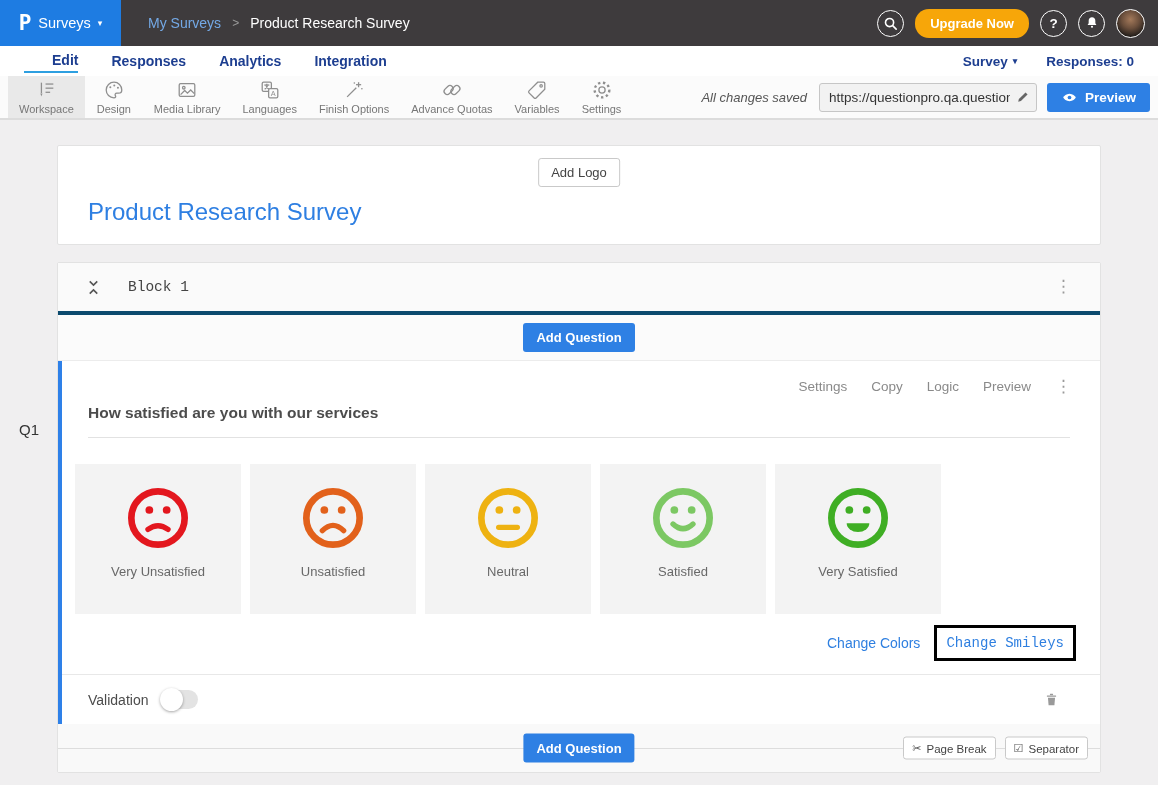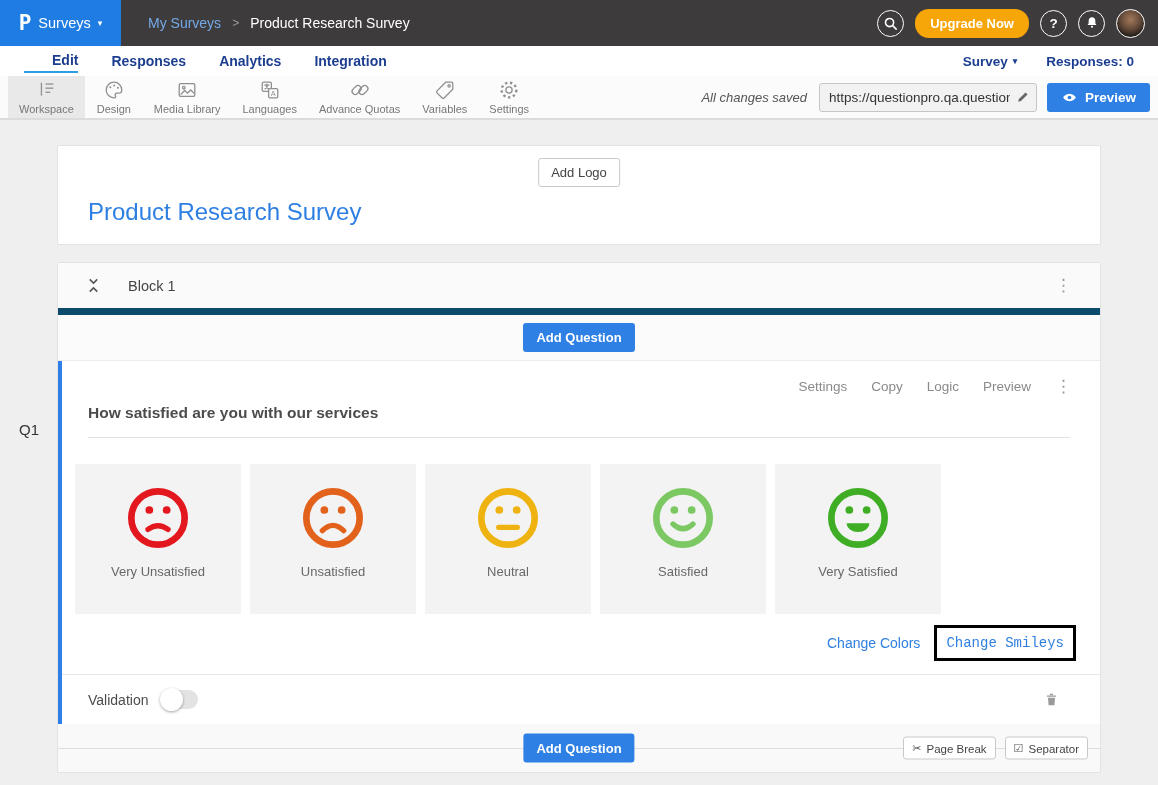--- a/index.html
+++ b/index.html
@@ -166,6 +166,16 @@
       </div>
       <div class="tool-tab">
         <svg width="22" height="22" viewBox="0 0 24 24">
+          <line x1="4.5" y1="19.5" x2="14.5" y2="9.5" stroke="#8f8f8f" stroke-width="1.4" fill="none"></line>
+          <line x1="17" y1="3.5" x2="17" y2="9" stroke="#8f8f8f" stroke-width="1.4" fill="none"></line>
+          <line x1="14.2" y1="6.2" x2="19.8" y2="6.2" stroke="#8f8f8f" stroke-width="1.4" fill="none"></line>
+          <circle cx="20.6" cy="10.6" r=".9" fill="#8f8f8f"></circle>
+          <circle cx="12.4" cy="4.4" r=".9" fill="#8f8f8f"></circle>
+        </svg>
+        <span class="tool-label">Finish Options</span>
+      </div>
+      <div class="tool-tab">
+        <svg width="22" height="22" viewBox="0 0 24 24">
           <rect x="2.8" y="8.6" width="11" height="6.8" rx="3.4" transform="rotate(-45 8.3 12)" stroke="#8f8f8f" stroke-width="1.4" fill="none"></rect>
           <rect x="10.2" y="8.6" width="11" height="6.8" rx="3.4" transform="rotate(-45 15.7 12)" stroke="#8f8f8f" stroke-width="1.4" fill="none"></rect>
         </svg>

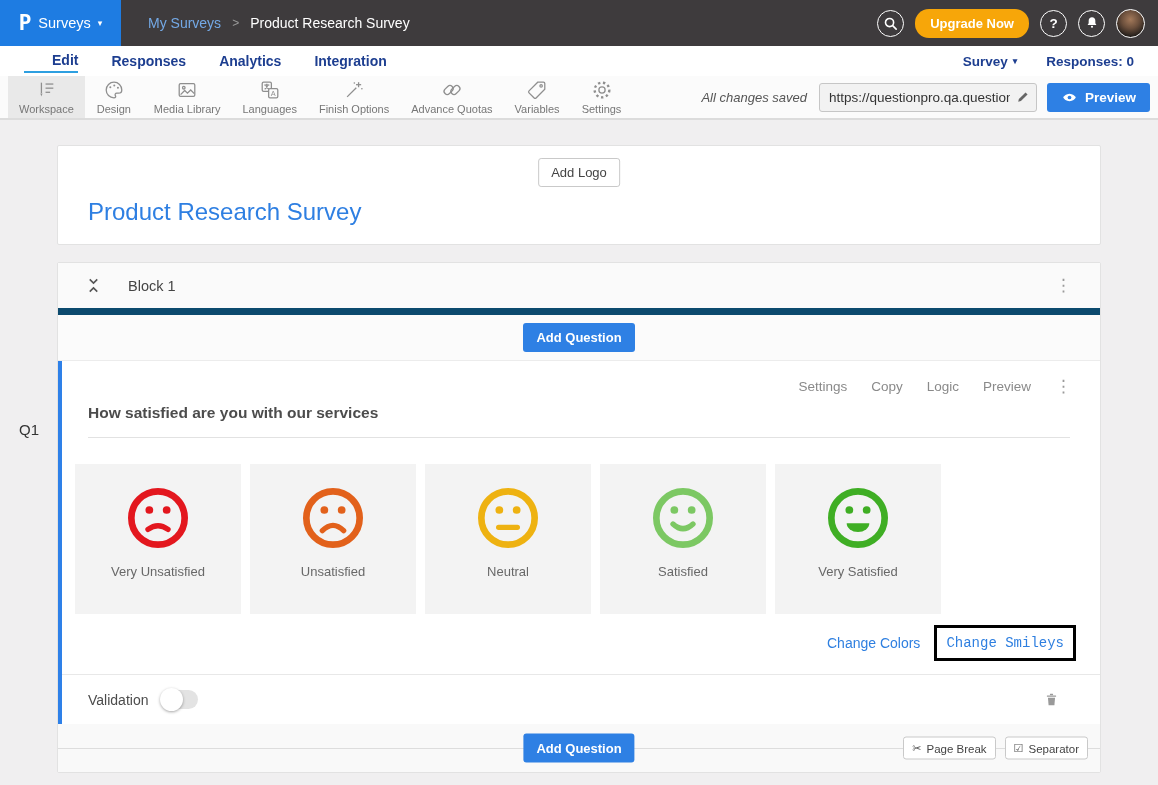--- a/index.html
+++ b/index.html
@@ -44,7 +44,7 @@
   .add-logo-btn{position:absolute;left:50%;transform:translateX(-50%);top:12px;background:#fff;border:1px solid #c9c9c9;border-radius:3px;font-size:13px;color:#444;padding:6px 12px;cursor:pointer;font-family:inherit;}
   .survey-title{position:absolute;left:30px;top:52px;font-size:24px;color:#2e7fe2;cursor:text;}
   .block-card{position:relative;}
-  .block-header{height:52px;background:#fafafa;border-bottom:7px solid #0c4a6e;display:flex;align-items:center;padding:0 28px;}
+  .block-header{height:52px;background:#fafafa;border-bottom:4px solid #0c4a6e;display:flex;align-items:center;padding:0 28px;font-family:Liberation Mono, monospace;}
   .collapse-icon{cursor:pointer;display:flex;}
   .block-title{font-size:14.5px;color:#444;margin-left:27px;}
   .kebab{margin-left:auto;color:#9a9a9a;font-size:17px;cursor:pointer;line-height:1;}

